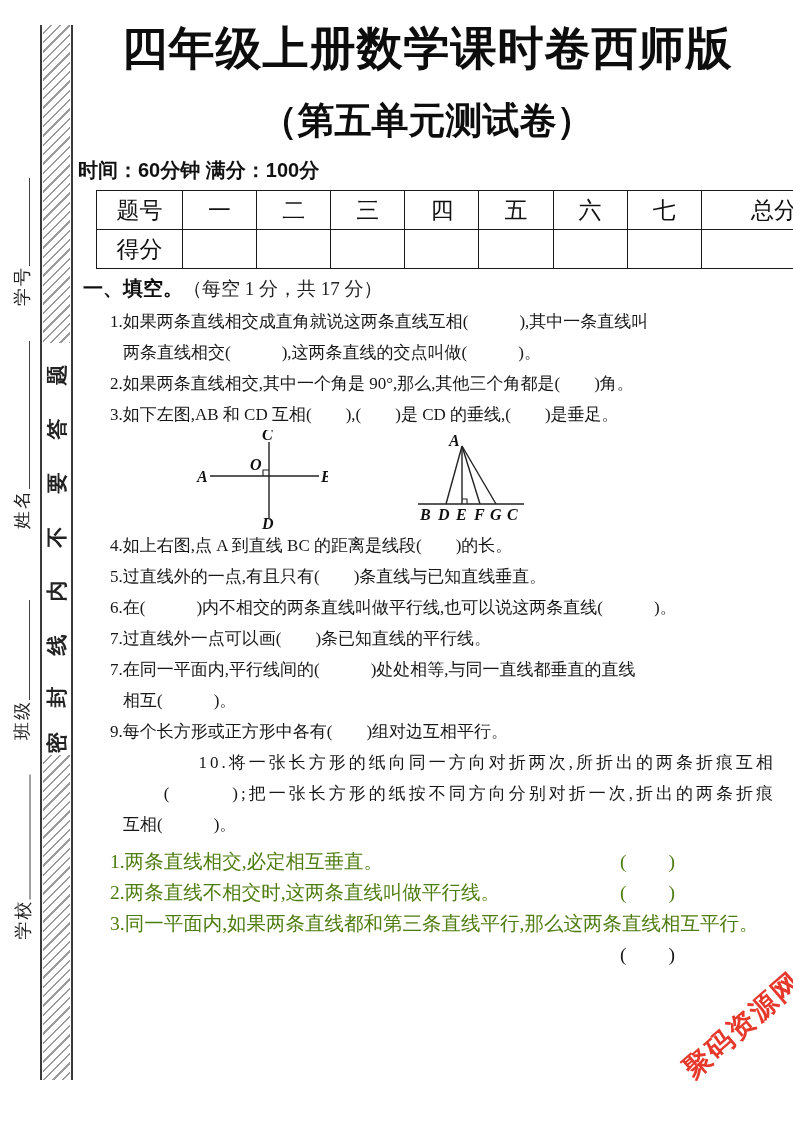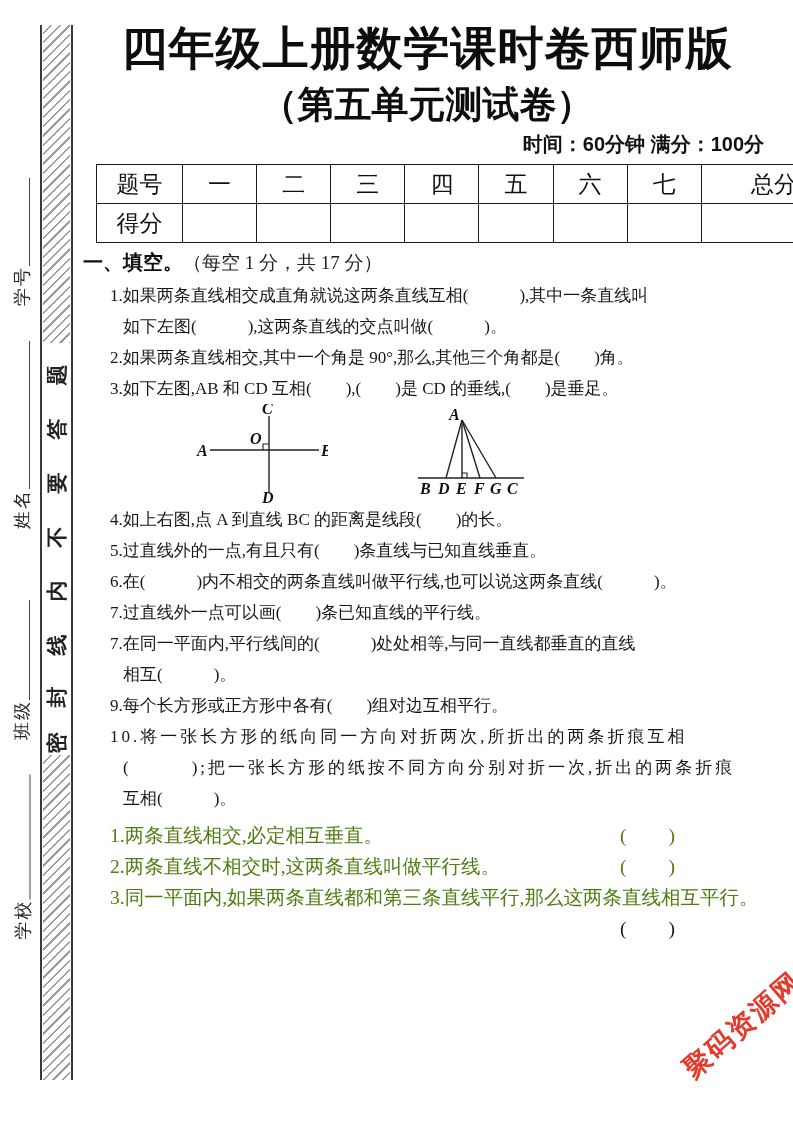--- a/index.html
+++ b/index.html
@@ -44,7 +44,7 @@
     color:#0d0d0d; letter-spacing:1px;
   }
   .subtitle {
-    margin-top:6px; text-align:center; font-size:37px; line-height:46px;
+    margin-top:22px; text-align:center; font-size:37px; line-height:46px;
     font-weight:900; font-family:"Liberation Sans","DejaVu Sans",sans-serif; color:#0d0d0d;
   }
   .meta {

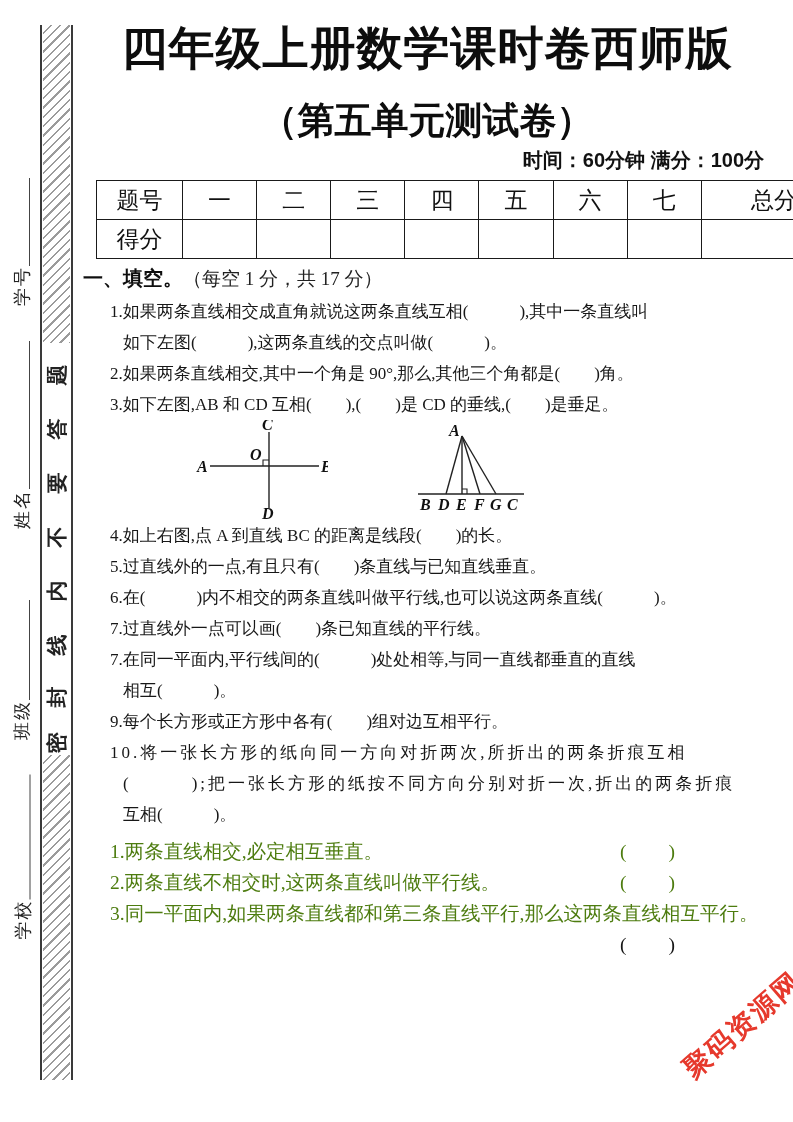--- a/index.html
+++ b/index.html
@@ -48,7 +48,7 @@
     font-weight:900; font-family:"Liberation Sans","DejaVu Sans",sans-serif; color:#0d0d0d;
   }
   .meta {
-    margin-top:4px; padding-right:12px; text-align:right;
+    margin-top:14px; padding-right:12px; 
     font-size:20px; line-height:24px; font-weight:700;
     font-family:"Liberation Sans","DejaVu Sans",sans-serif; color:#111;
   }

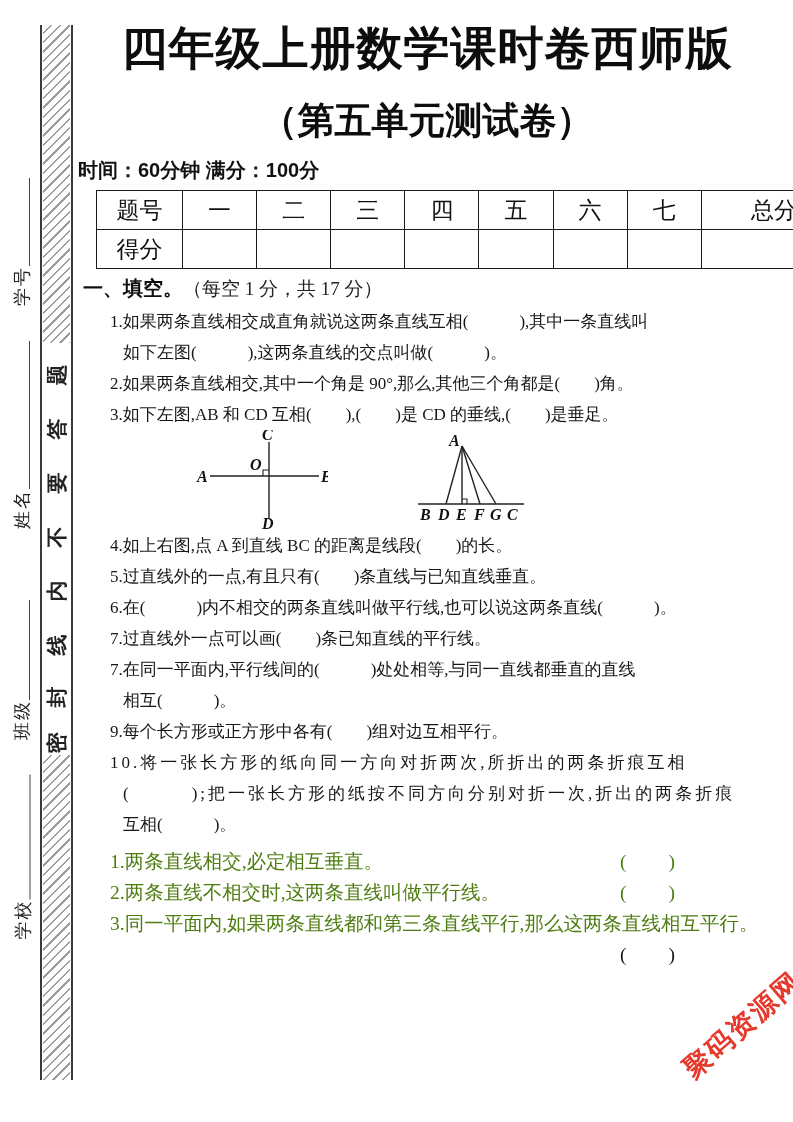--- a/index.html
+++ b/index.html
@@ -164,7 +164,7 @@
 
     <div class="qwrap">
       <div class="q">1.如果两条直线相交成直角就说这两条直线互相(　　　),其中一条直线叫</div>
-      <div class="q cont">如下左图(　　　),这两条直线的交点叫做(　　　)。</div>
+      <div class="q cont">两条直线相交(　　　),这两条直线的交点叫做(　　　)。</div>
       <div class="q">2.如果两条直线相交,其中一个角是 90°,那么,其他三个角都是(　　)角。</div>
       <div class="q">3.如下左图,AB 和 CD 互相(　　),(　　)是 CD 的垂线,(　　)是垂足。</div>
 

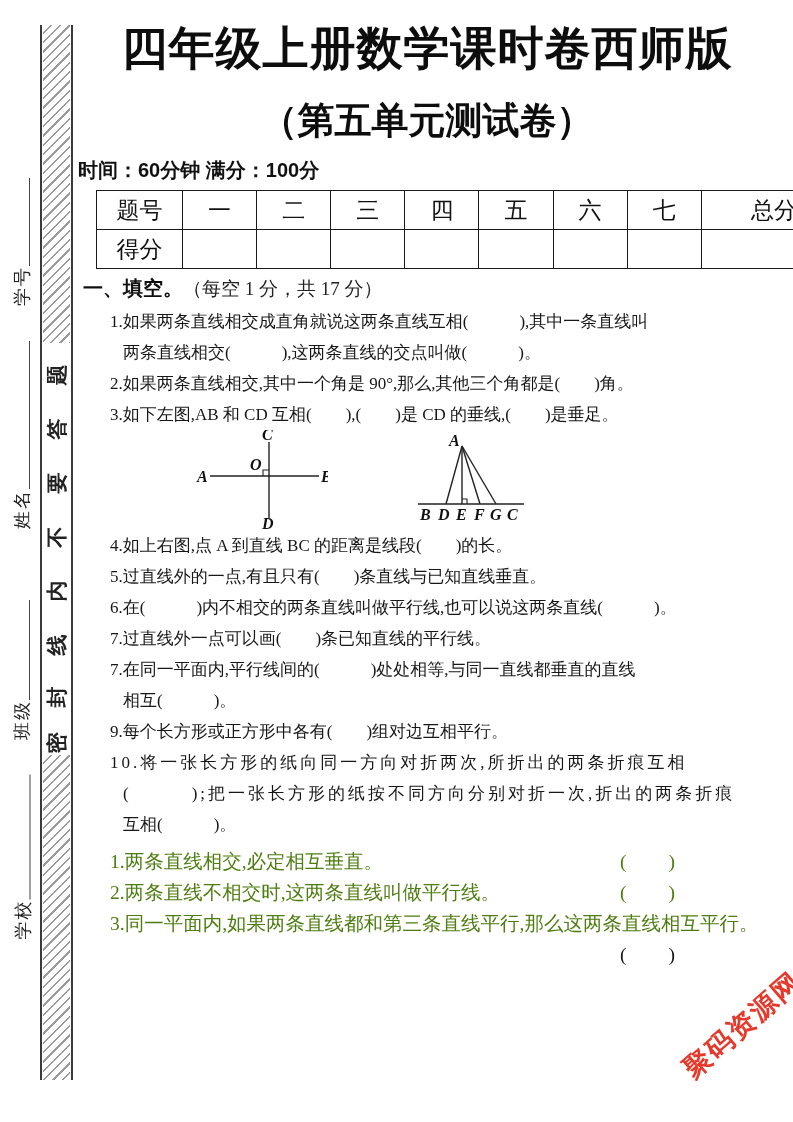--- a/index.html
+++ b/index.html
@@ -70,7 +70,7 @@
   .qwrap { margin-top:6px; }
   .q { font-size:17px; line-height:31px; padding-left:32px; color:#171717; white-space:nowrap; }
   .q.cont { padding-left:45px; }
-  .q.spaced { letter-spacing:3px; }
+  .q.spaced { letter-spacing:3px;text-align:right; }
 
   .figrow { height:100px; display:flex; align-items:flex-start; }
   .figrow svg { display:block; }

